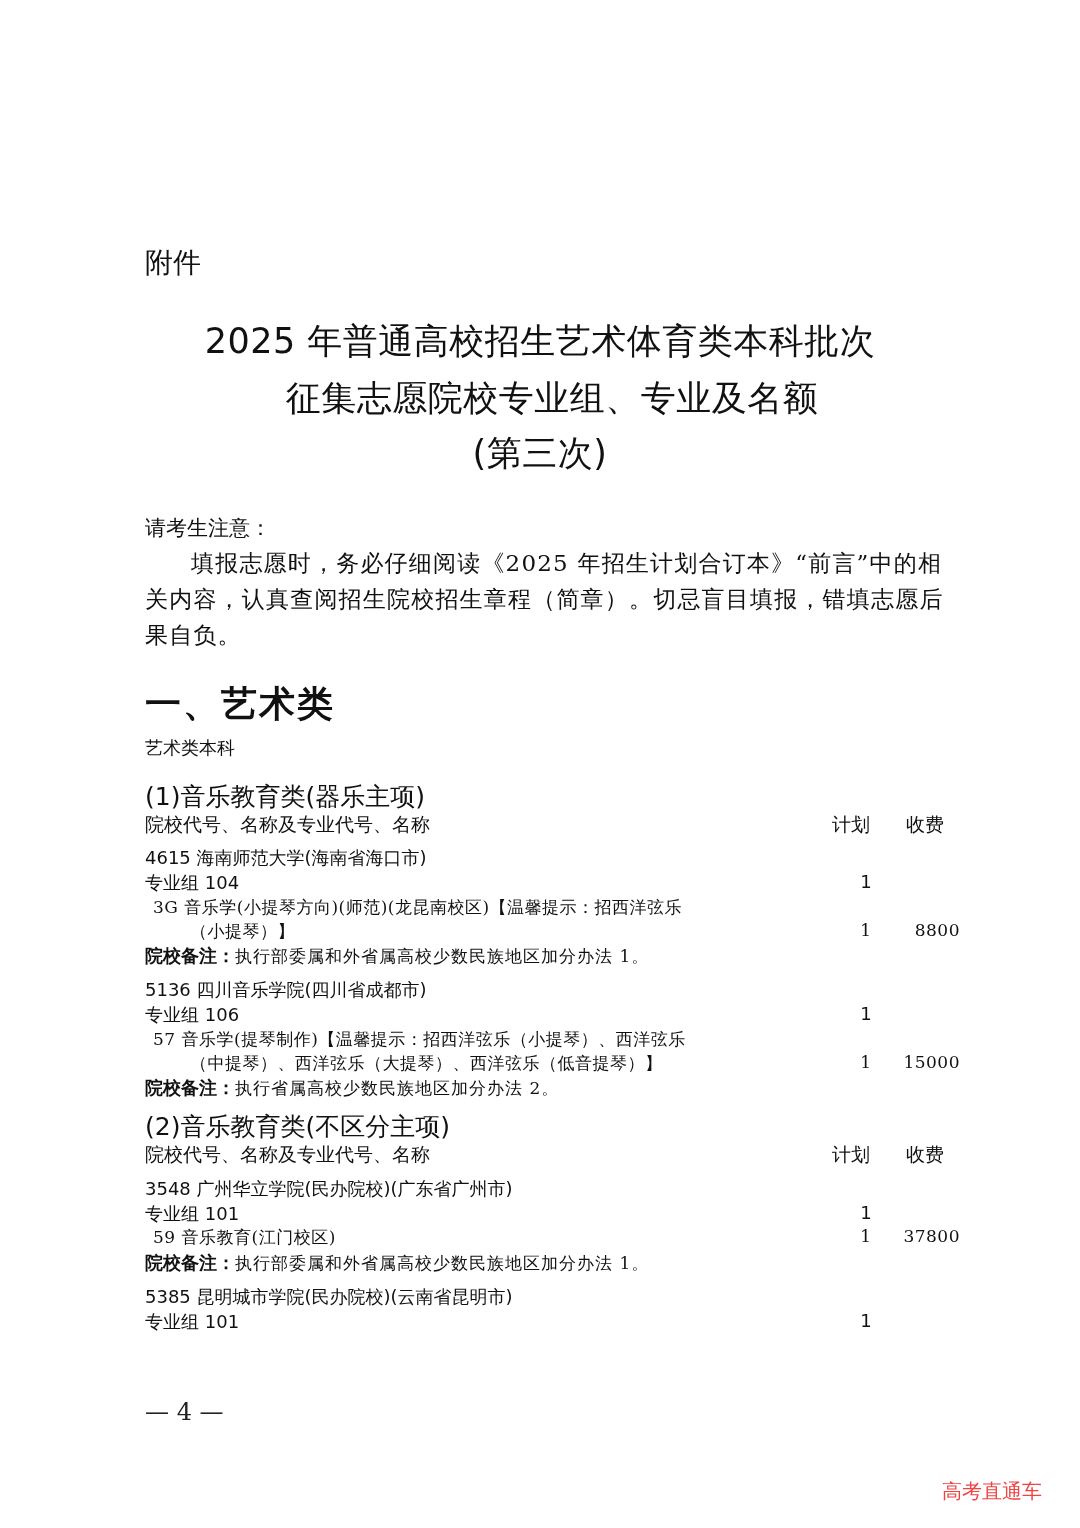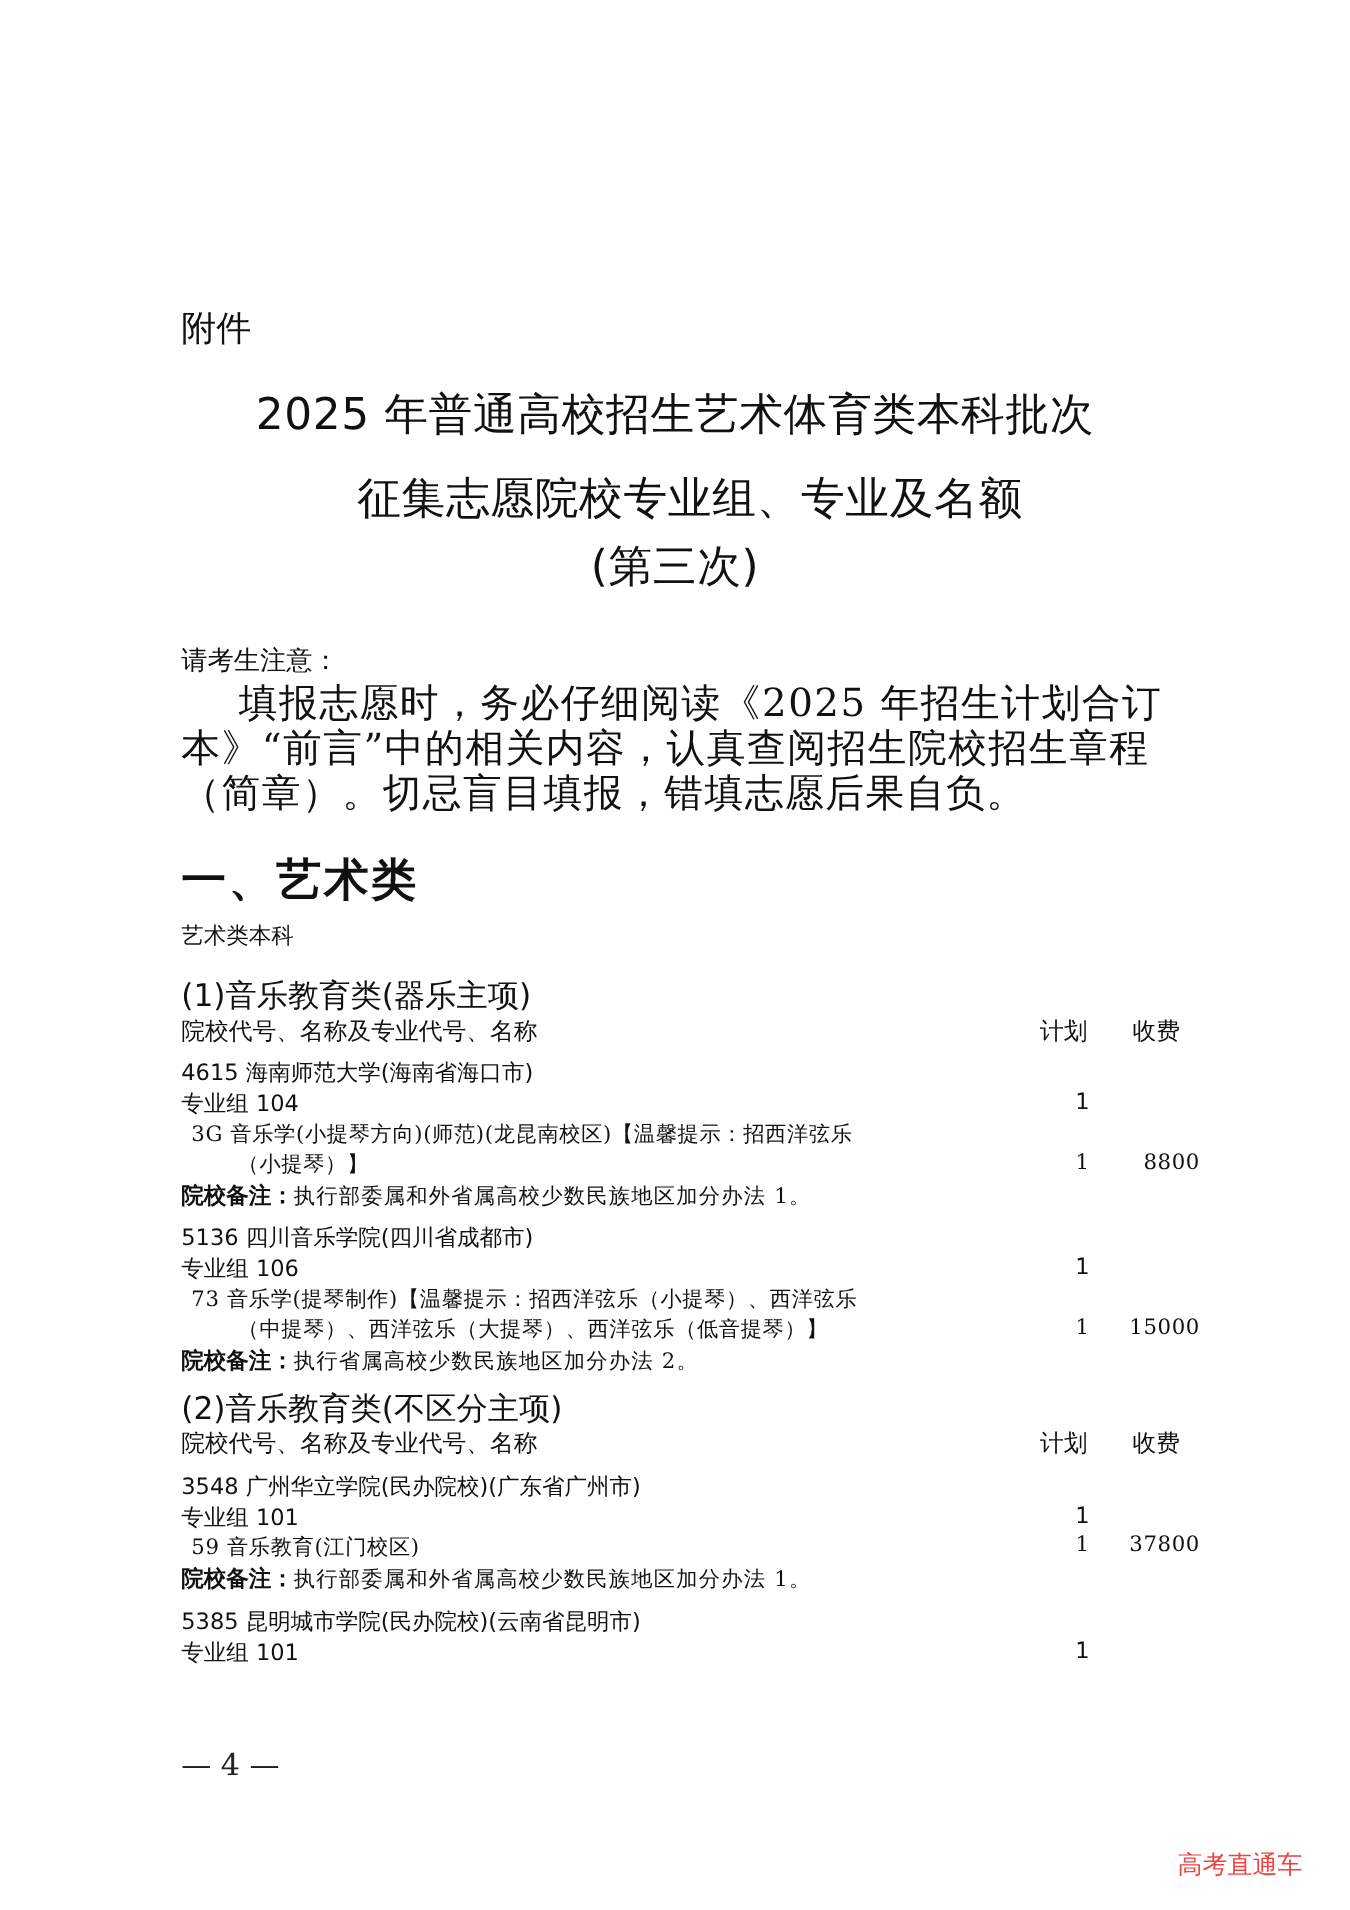--- a/index.html
+++ b/index.html
@@ -11,7 +11,7 @@
     .abs { position: absolute; white-space: nowrap; }
     .attach { left: 145px; top: 244px; font-size: 28px; }
     .title { left: 0; width: 1080px; text-align: center; font-size: 35px; letter-spacing: 0.5px; }
-    .t1 { top: 308px; }
+    .t1 { top: 318px; }
     .t2 { top: 375px; padding-left: 12px; }
     .t3 { top: 430px; }
     .serif { font-family: "DejaVu Serif", "Liberation Serif", serif; }

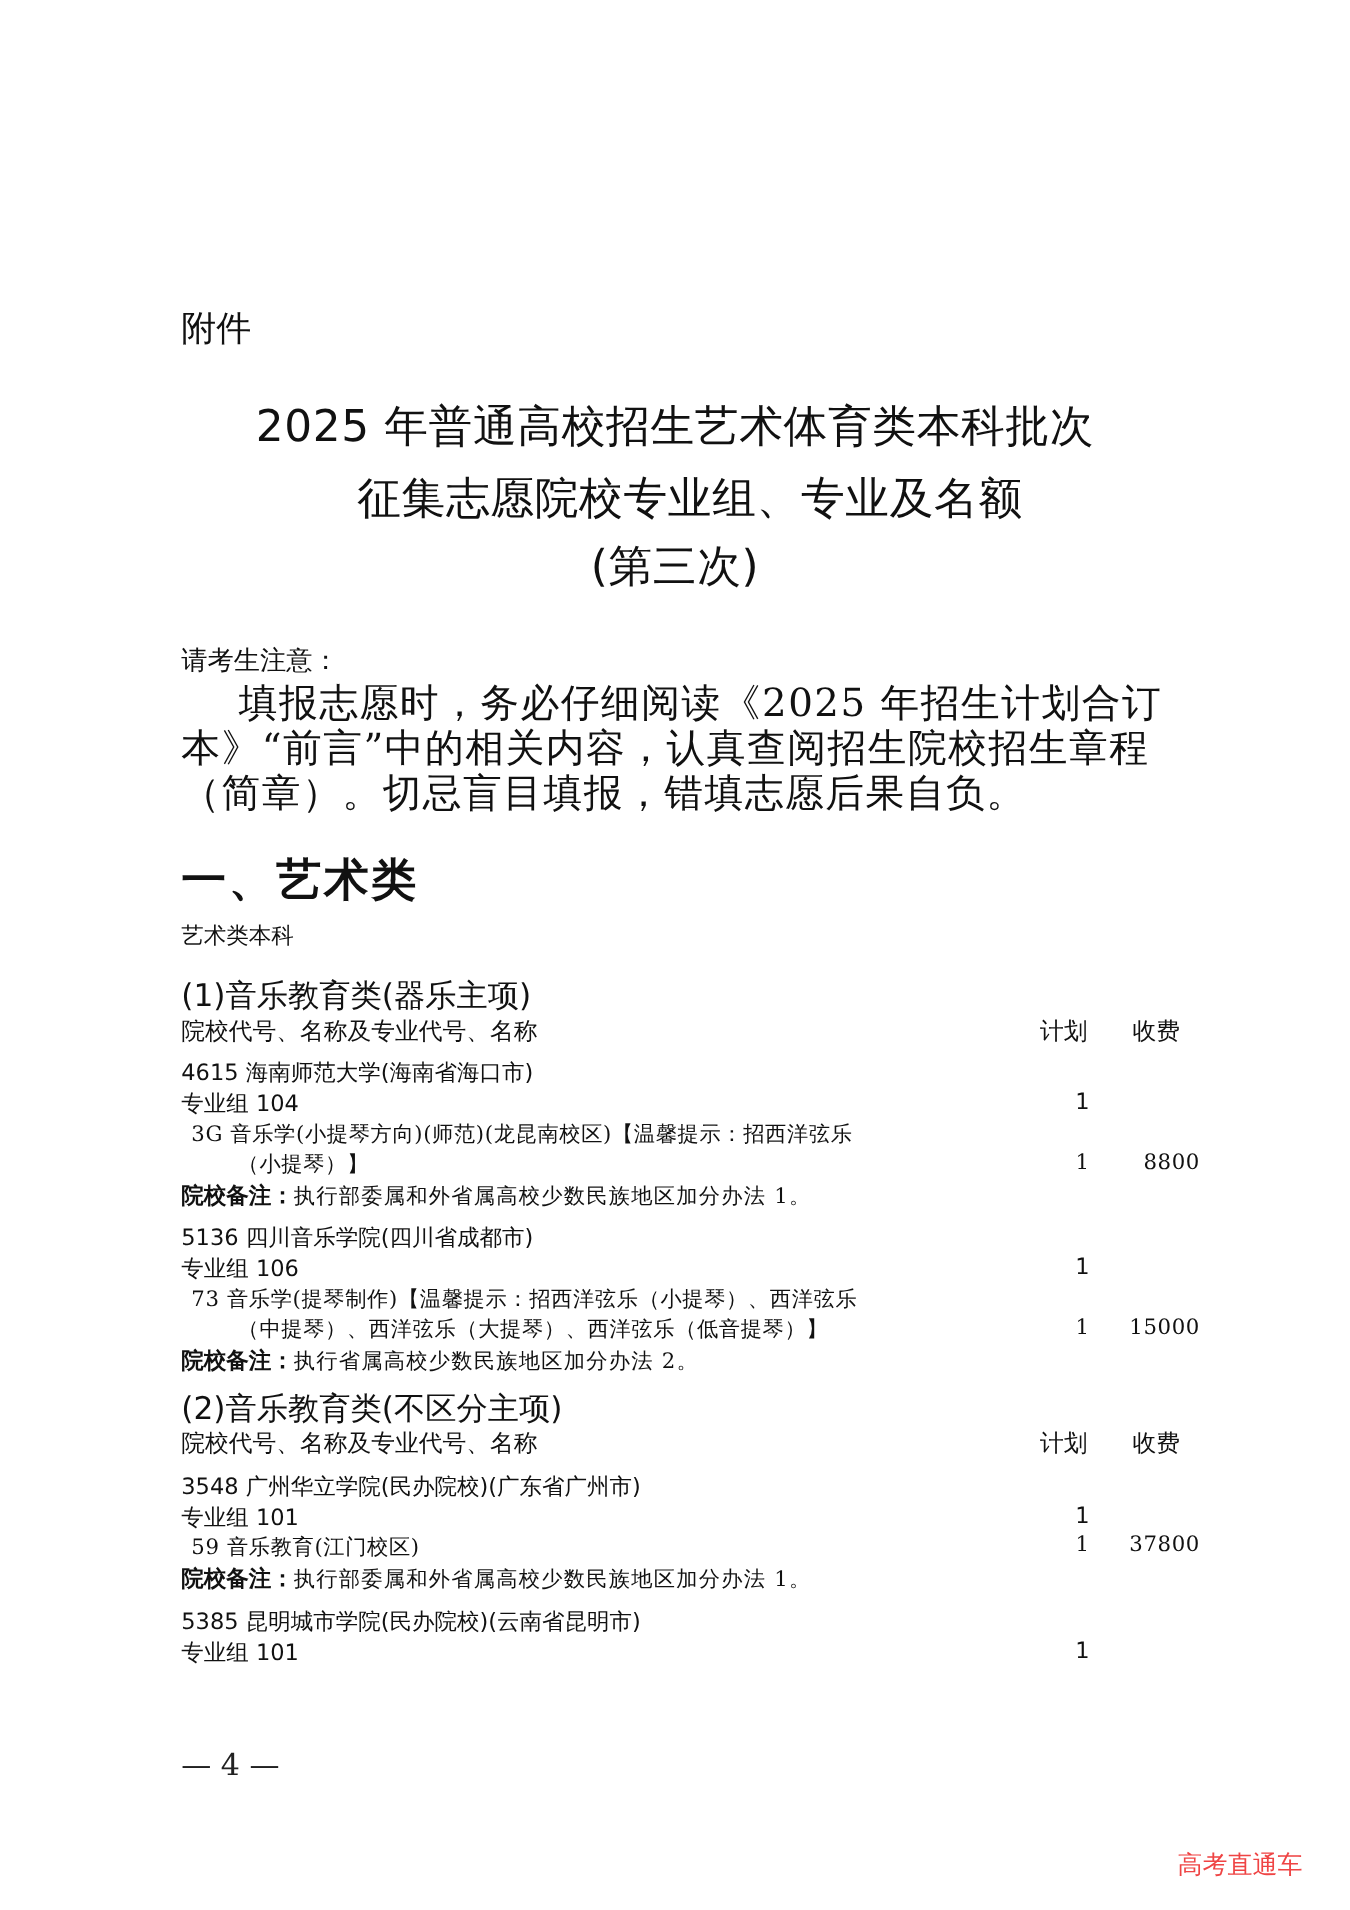--- a/index.html
+++ b/index.html
@@ -16,7 +16,7 @@
     .t3 { top: 430px; }
     .serif { font-family: "DejaVu Serif", "Liberation Serif", serif; }
     .notice-head { left: 145px; top: 514px; font-size: 21px; }
-    .notice-p { left: 145px; top: 545px; width: 810px; font-size: 31px; line-height: 36px; white-space: normal; text-indent: 46px; letter-spacing: 1.2px; }
+    .notice-p { left: 145px; top: 545px; width: 810px; font-size: 23px; line-height: 36px; white-space: normal; text-indent: 46px; letter-spacing: 1.2px; }
     .h1 { left: 145px; top: 680px; font-size: 36px; font-weight: bold; letter-spacing: 2px; }
     .h2 { left: 145px; top: 736px; font-size: 18px; }
     .h3 { font-size: 25px; left: 145px; }

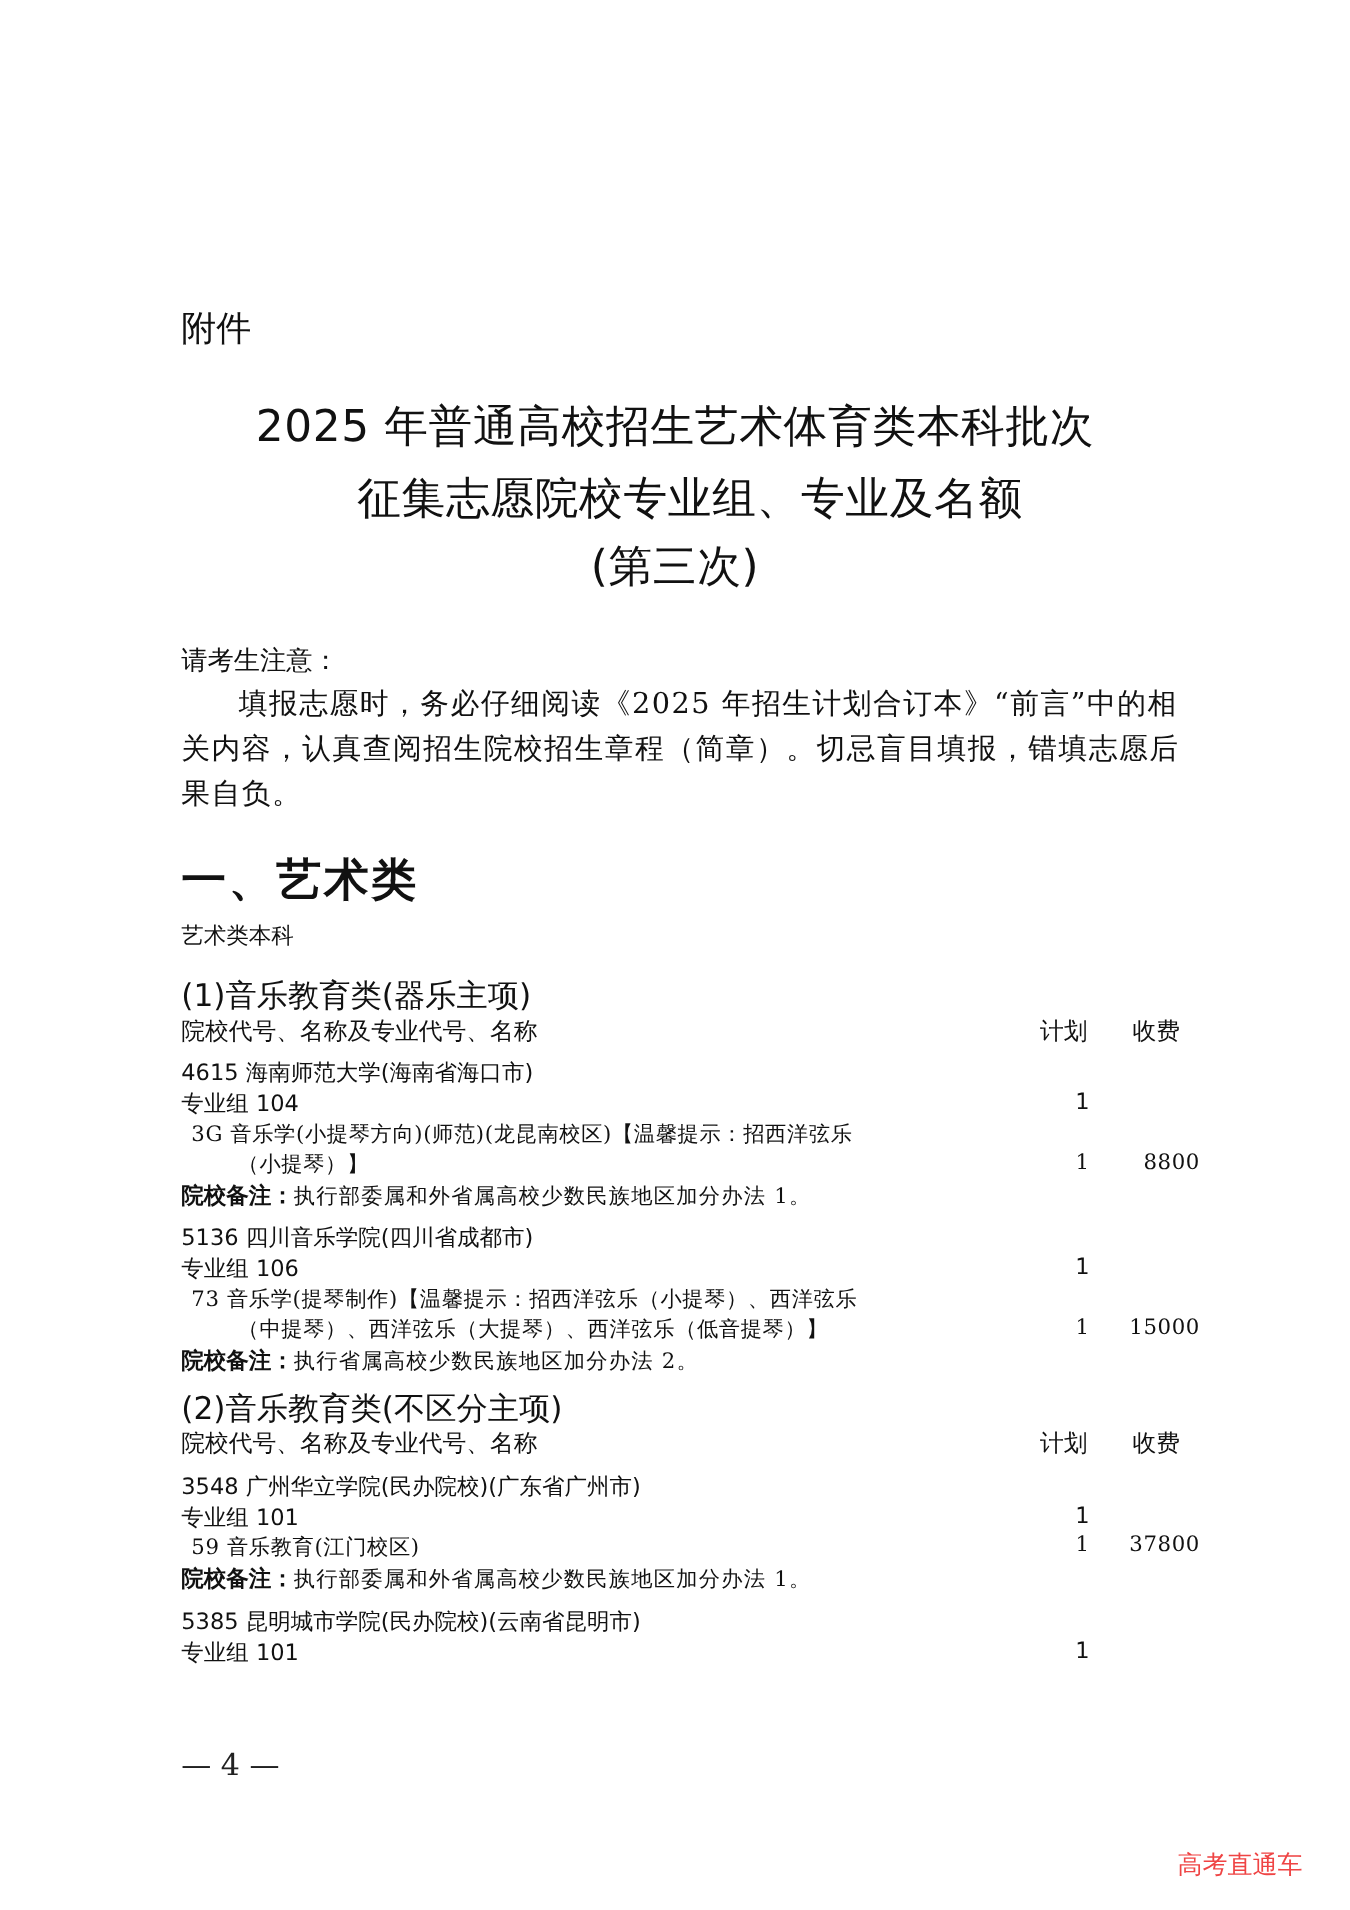--- a/index.html
+++ b/index.html
@@ -71,7 +71,7 @@
   <div class="abs row left145" style="top:978px;">5136  四川音乐学院(四川省成都市)</div>
   <div class="abs row left145" style="top:1003px;">专业组 106</div>
   <div class="abs row plan" style="top:1003px;">1</div>
-  <div class="abs detail indent1" style="top:1028px;">73  音乐学(提琴制作)【温馨提示：招西洋弦乐（小提琴）、西洋弦乐</div>
+  <div class="abs detail indent1" style="top:1028px;">57  音乐学(提琴制作)【温馨提示：招西洋弦乐（小提琴）、西洋弦乐</div>
   <div class="abs detail indent2" style="top:1052px;">（中提琴）、西洋弦乐（大提琴）、西洋弦乐（低音提琴）】</div>
   <div class="abs detail plan" style="top:1052px;">1</div>
   <div class="abs detail fee" style="top:1052px;">15000</div>

